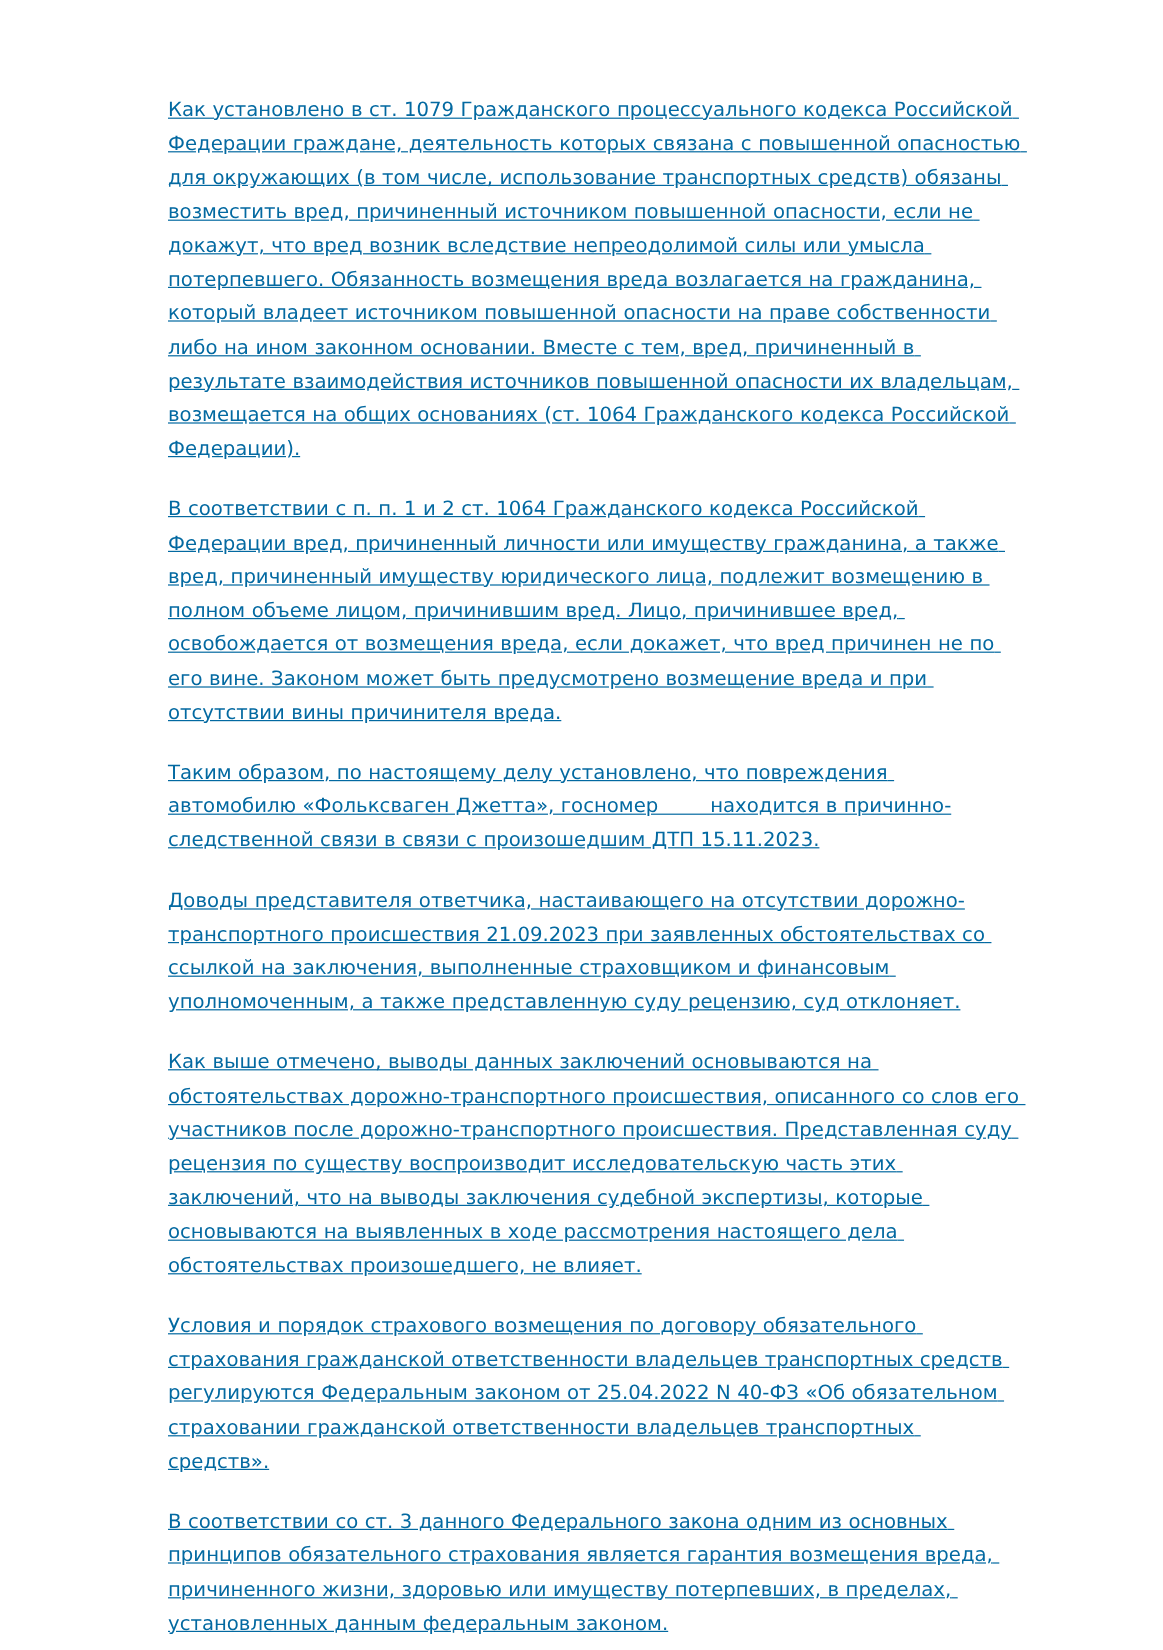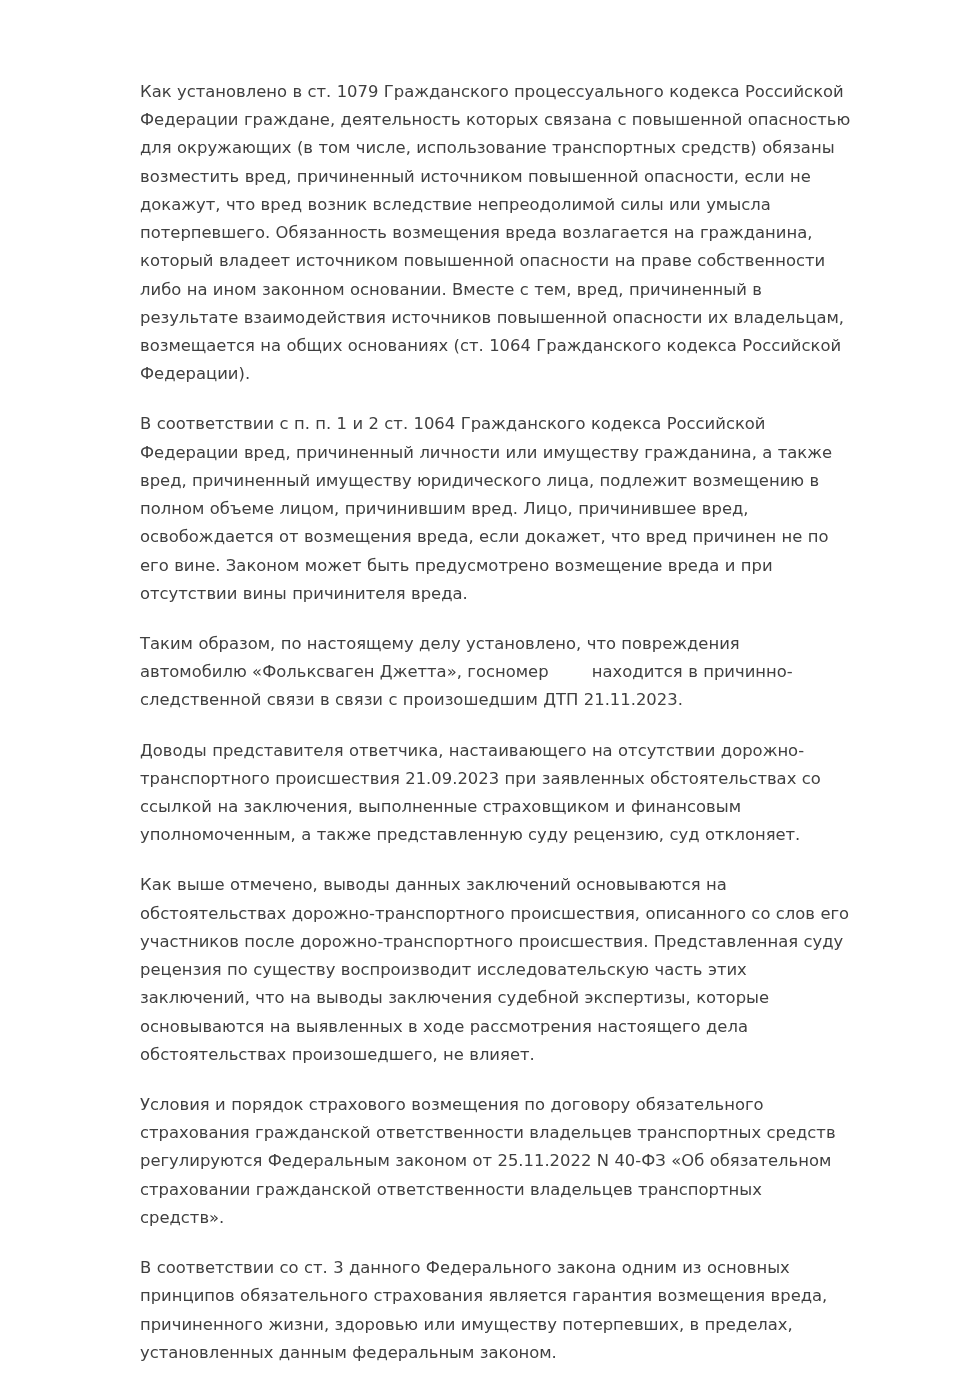--- a/index.html
+++ b/index.html
@@ -28,10 +28,11 @@
     line-height: 1.72;
     text-align: left;
     margin: 0 0 22px 0;
-    color: #404040;
+    color: #0369a1;
     letter-spacing: 0.0px;
     word-spacing: 0.2px;
     white-space: pre-wrap;
+    text-decoration: underline;
   }
   .para:last-child {
     margin-bottom: 16px;

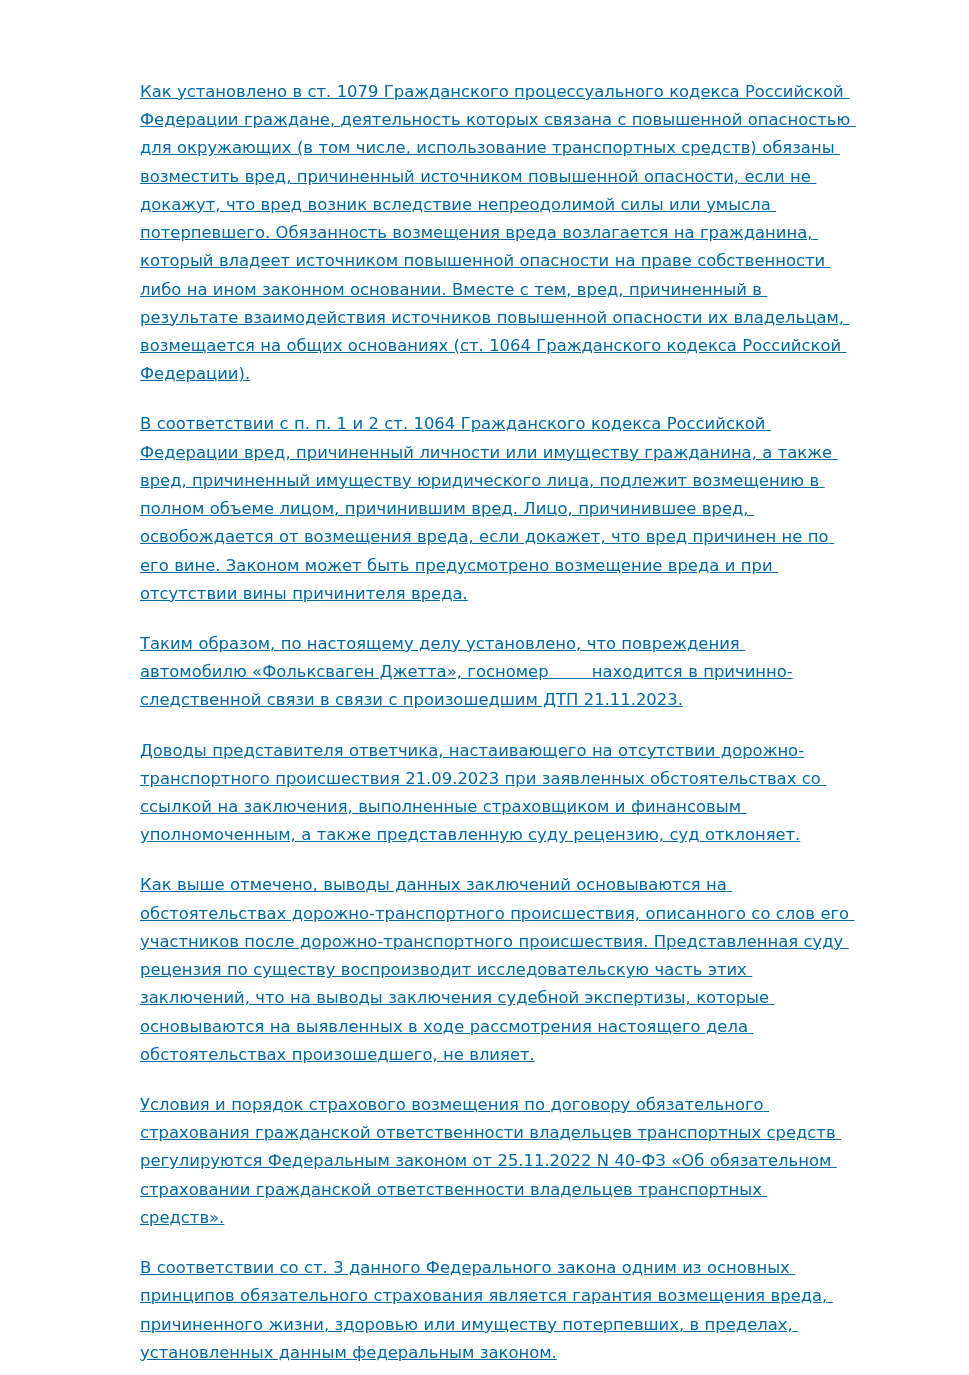--- a/index.html
+++ b/index.html
@@ -45,7 +45,7 @@
   <div class="doc-body">
     <p class="para">Как установлено в ст. 1079 Гражданского процессуального кодекса Российской Федерации граждане, деятельность которых связана с повышенной опасностью для окружающих (в том числе, использование транспортных средств) обязаны возместить вред, причиненный источником повышенной опасности, если не докажут, что вред возник вследствие непреодолимой силы или умысла потерпевшего. Обязанность возмещения вреда возлагается на гражданина, который владеет источником повышенной опасности на праве собственности либо на ином законном основании. Вместе с тем, вред, причиненный в результате взаимодействия источников повышенной опасности их владельцам, возмещается на общих основаниях (ст. 1064 Гражданского кодекса Российской Федерации).</p>
     <p class="para">В соответствии с п. п. 1 и 2 ст. 1064 Гражданского кодекса Российской Федерации вред, причиненный личности или имуществу гражданина, а также вред, причиненный имуществу юридического лица, подлежит возмещению в полном объеме лицом, причинившим вред. Лицо, причинившее вред, освобождается от возмещения вреда, если докажет, что вред причинен не по его вине. Законом может быть предусмотрено возмещение вреда и при отсутствии вины причинителя вреда.</p>
-    <p class="para">Таким образом, по настоящему делу установлено, что повреждения автомобилю «Фольксваген Джетта», госномер        находится в причинно-следственной связи в связи с произошедшим ДТП 21.11.2023.</p>
+    <p class="para">Таким образом, по настоящему делу установлено, что повреждения автомобилю «Фольксваген Джетта», госномер        находится в причинно-следственной связи в связи с произошедшим ДТП 15.11.2023.</p>
     <p class="para">Доводы представителя ответчика, настаивающего на отсутствии дорожно-транспортного происшествия 21.09.2023 при заявленных обстоятельствах со ссылкой на заключения, выполненные страховщиком и финансовым уполномоченным, а также представленную суду рецензию, суд отклоняет.</p>
     <p class="para">Как выше отмечено, выводы данных заключений основываются на обстоятельствах дорожно-транспортного происшествия, описанного со слов его участников после дорожно-транспортного происшествия. Представленная суду рецензия по существу воспроизводит исследовательскую часть этих заключений, что на выводы заключения судебной экспертизы, которые основываются на выявленных в ходе рассмотрения настоящего дела обстоятельствах произошедшего, не влияет.</p>
     <p class="para">Условия и порядок страхового возмещения по договору обязательного страхования гражданской ответственности владельцев транспортных средств регулируются Федеральным законом от 25.11.2022 N 40-ФЗ «Об обязательном страховании гражданской ответственности владельцев транспортных средств».</p>

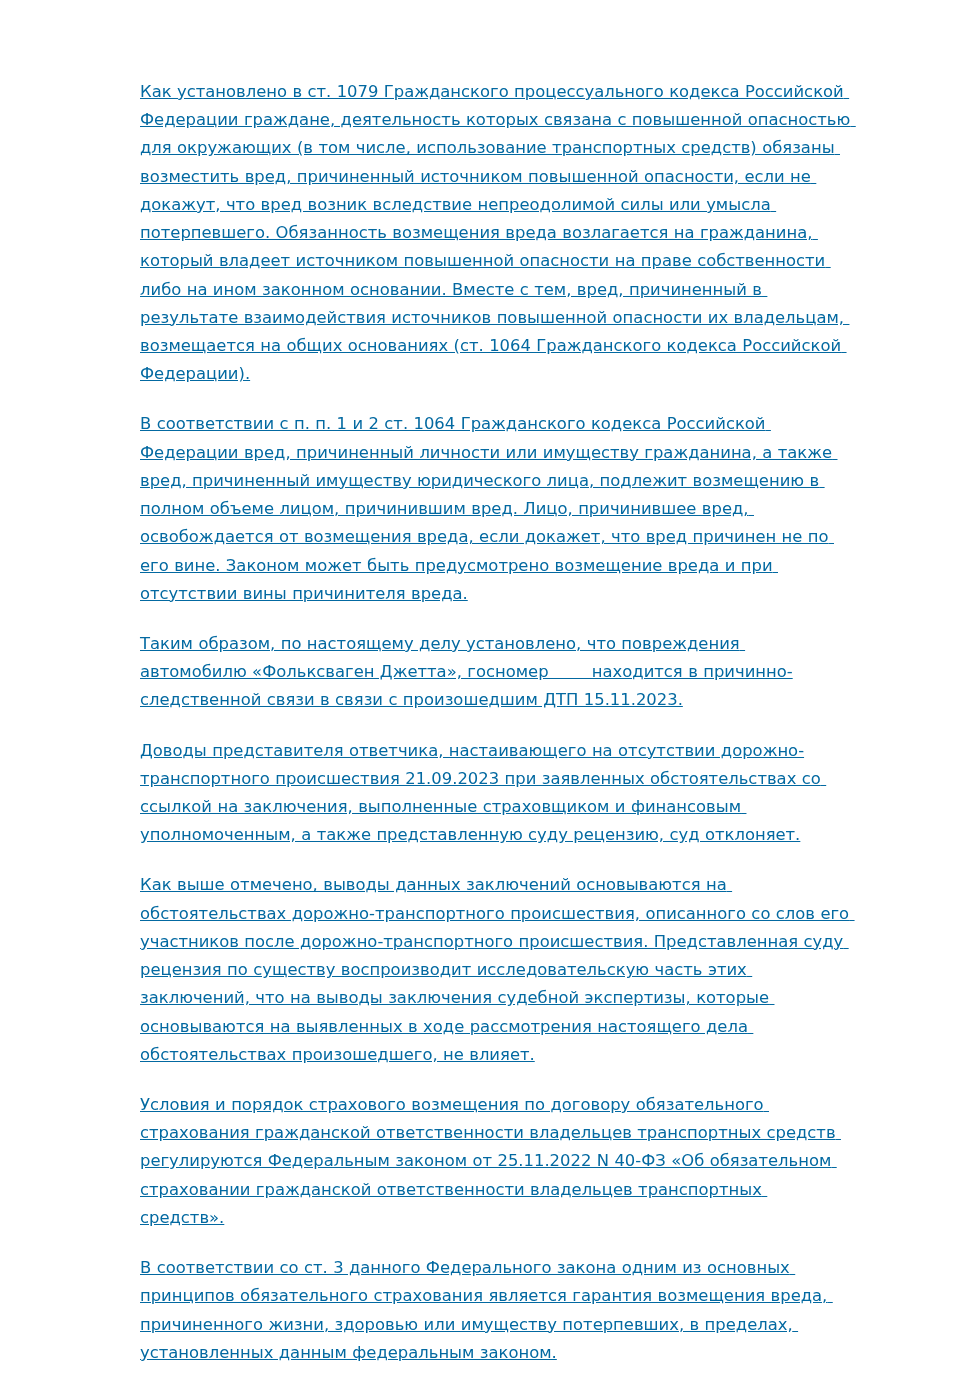--- a/index.html
+++ b/index.html
@@ -48,7 +48,7 @@
     <p class="para">Таким образом, по настоящему делу установлено, что повреждения автомобилю «Фольксваген Джетта», госномер        находится в причинно-следственной связи в связи с произошедшим ДТП 15.11.2023.</p>
     <p class="para">Доводы представителя ответчика, настаивающего на отсутствии дорожно-транспортного происшествия 21.09.2023 при заявленных обстоятельствах со ссылкой на заключения, выполненные страховщиком и финансовым уполномоченным, а также представленную суду рецензию, суд отклоняет.</p>
     <p class="para">Как выше отмечено, выводы данных заключений основываются на обстоятельствах дорожно-транспортного происшествия, описанного со слов его участников после дорожно-транспортного происшествия. Представленная суду рецензия по существу воспроизводит исследовательскую часть этих заключений, что на выводы заключения судебной экспертизы, которые основываются на выявленных в ходе рассмотрения настоящего дела обстоятельствах произошедшего, не влияет.</p>
-    <p class="para">Условия и порядок страхового возмещения по договору обязательного страхования гражданской ответственности владельцев транспортных средств регулируются Федеральным законом от 25.11.2022 N 40-ФЗ «Об обязательном страховании гражданской ответственности владельцев транспортных средств».</p>
+    <p class="para">Условия и порядок страхового возмещения по договору обязательного страхования гражданской ответственности владельцев транспортных средств регулируются Федеральным законом от 25.04.2022 N 40-ФЗ «Об обязательном страховании гражданской ответственности владельцев транспортных средств».</p>
     <p class="para">В соответствии со ст. 3 данного Федерального закона одним из основных принципов обязательного страхования является гарантия возмещения вреда, причиненного жизни, здоровью или имуществу потерпевших, в пределах, установленных данным федеральным законом.</p>
 
   </div>

